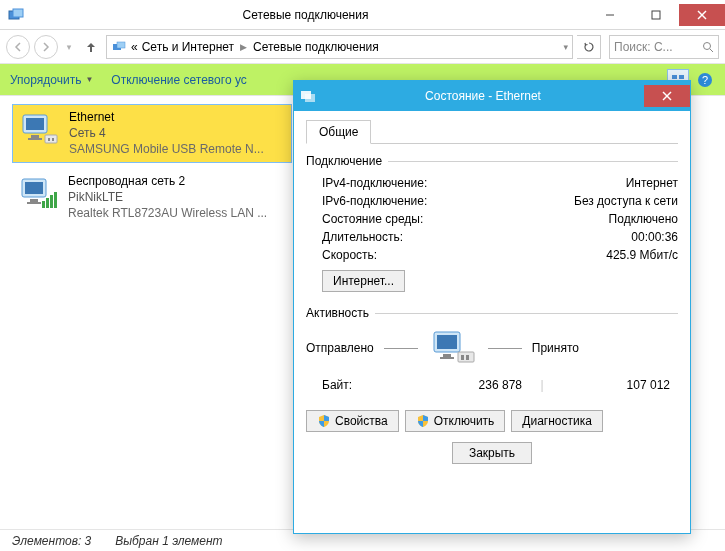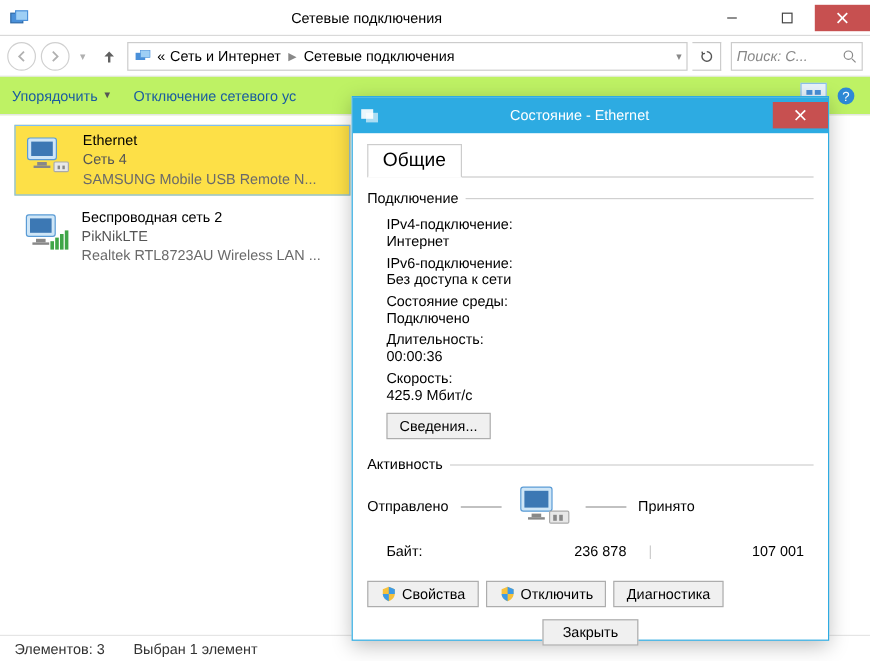--- a/index.html
+++ b/index.html
@@ -21,7 +21,7 @@
 .addr { flex: 1; height: 24px; border: 1px solid #ccc; display: flex; align-items: center; padding: 0 4px; gap: 4px; font-size: 12px; }
 .addr .sep { color: #888; font-size: 9px; padding: 0 2px; }
 .addr-refresh { width: 24px; height: 24px; border: 1px solid #ccc; border-left: none; display:flex; align-items:center; justify-content:center; color:#555; }
-.searchbox { width: 110px; height: 24px; border: 1px solid #ccc; margin-left: 4px; display:flex; align-items:center; padding:0 4px; color:#888; gap:4px;font-style:italic; }
+.searchbox { width: 110px; height: 24px; border: 1px solid #ccc; margin-left: 4px; display:flex; align-items:center; padding:0 4px; color:#888; gap:4px; }
 
 
 .toolbar { height: 32px; background: #bef264; border-bottom: 1px solid #e5e5e5; display: flex; align-items: center; padding: 0 10px; gap: 18px; }

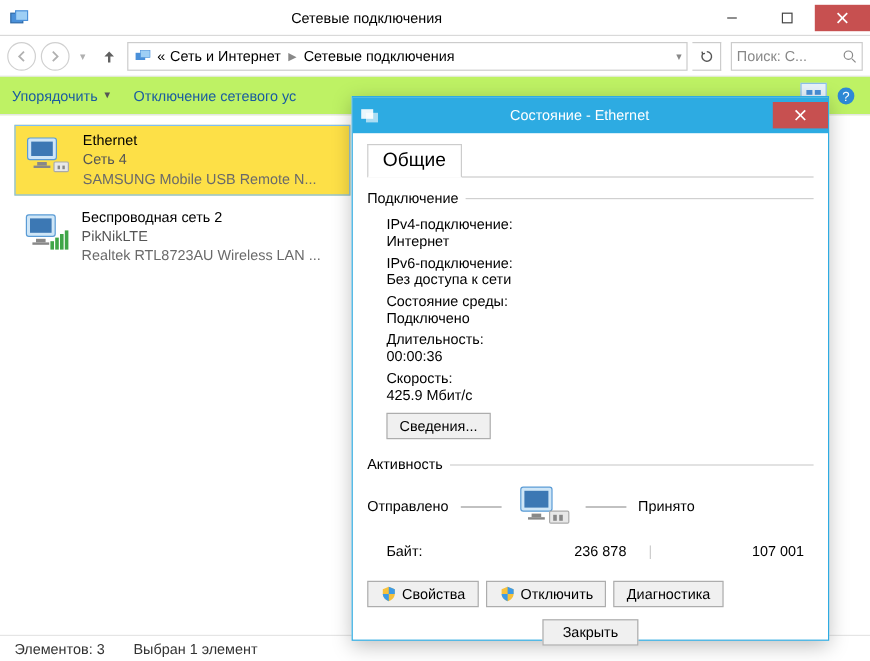--- a/index.html
+++ b/index.html
@@ -51,7 +51,7 @@
 .dlg-close { width:46px; height:22px; background:#c75050; color:#fff; display:flex; align-items:center; justify-content:center; margin-right:0; }
 .dlg-body { padding:8px 12px 10px 12px; }
 .tabstrip { display:flex; border-bottom:1px solid #ccc; margin-bottom:10px; }
-.tab { padding:4px 12px; border:1px solid #ccc; border-bottom:1px solid #fff; background:#fff; position:relative; top:1px; font-size:16px; }
+.tab { padding:4px 12px; border:1px solid #ccc; border-bottom:1px solid #fff; background:#fff; position:relative; top:1px; font-size:12px; }
 .group-label { font-size:12px; color:#000; display:flex; align-items:center; gap:6px; margin-bottom:6px; }
 .group-label .line { flex:1; height:1px; background:#d0d0d0; }
 .kv { display:flex; justify-content:space-between; padding:2px 0 2px 16px; font-size:12px;flex-direction:column; }

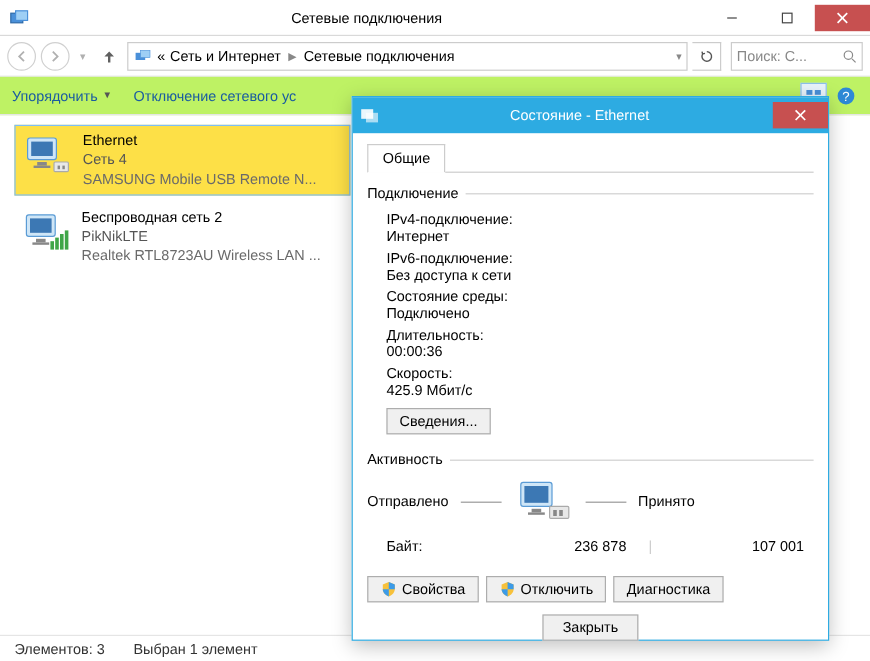--- a/index.html
+++ b/index.html
@@ -54,7 +54,7 @@
 .tab { padding:4px 12px; border:1px solid #ccc; border-bottom:1px solid #fff; background:#fff; position:relative; top:1px; font-size:12px; }
 .group-label { font-size:12px; color:#000; display:flex; align-items:center; gap:6px; margin-bottom:6px; }
 .group-label .line { flex:1; height:1px; background:#d0d0d0; }
-.kv { display:flex; justify-content:space-between; padding:2px 0 2px 16px; font-size:12px;flex-direction:column; }
+.kv { display:flex; justify-content:space-between; padding:2px 0 2px 16px; font-size:12px; }
 .dlg-btn { border:1px solid #adadad; background:#f0f0f0; padding:3px 10px; font-size:12px; display:inline-flex; align-items:center; gap:4px; }
 .details-row { padding:6px 0 2px 16px; }
 .activity { margin-top:12px; }

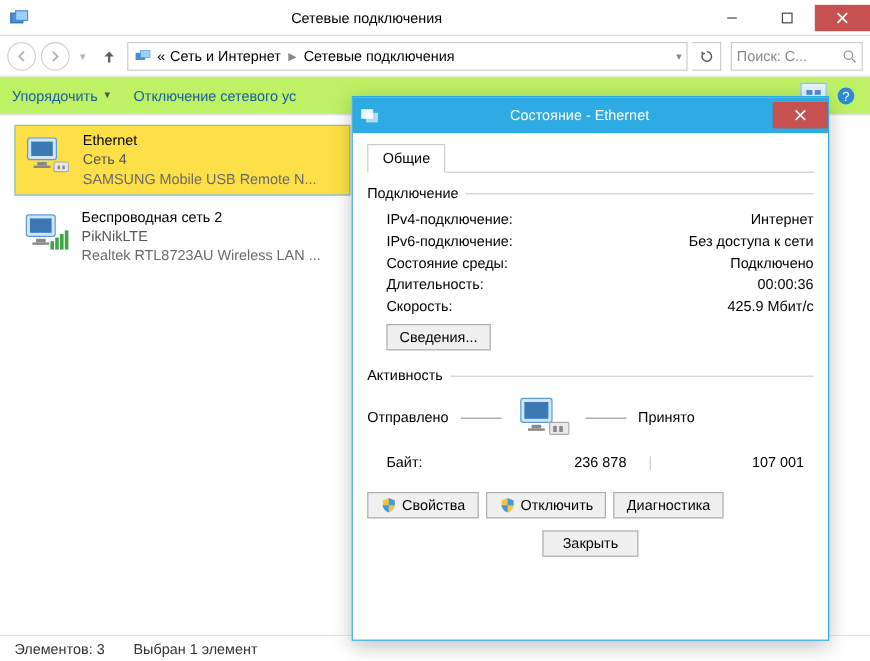--- a/index.html
+++ b/index.html
@@ -270,7 +270,7 @@
         <span>425.9 Мбит/с</span>
       </div>
     <div class="details-row">
-      <button class="dlg-btn">Сведения...</button>
+      <button class="dlg-btn">Интернет...</button>
     </div>
 
     <div class="activity">

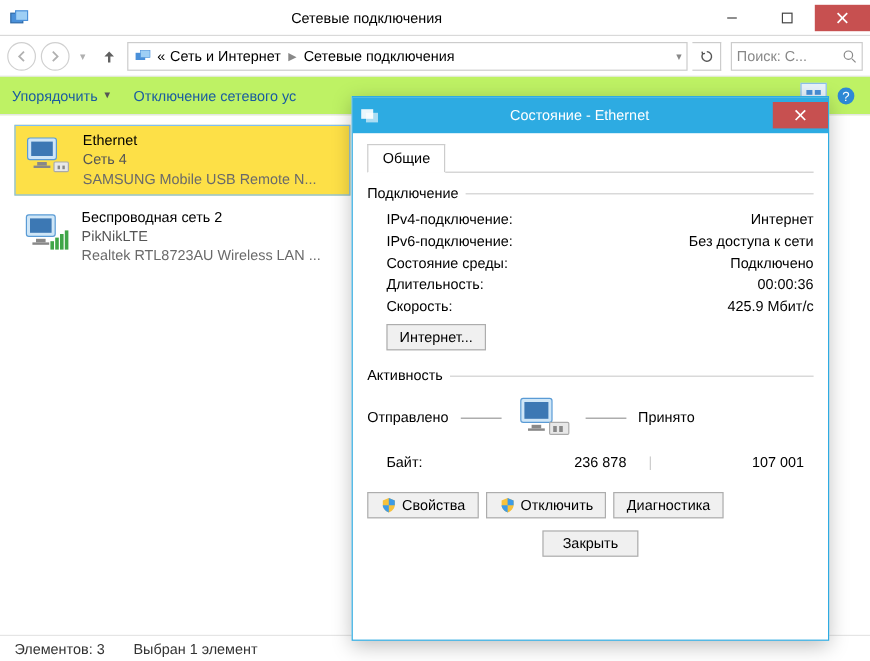--- a/index.html
+++ b/index.html
@@ -299,7 +299,7 @@
         <span class="lab">Байт:</span>
         <span class="v1">236 878</span>
         <span class="mid">|</span>
-        <span class="v2">107 001</span>
+        <span class="v2">107 012</span>
       </div>
     </div>
 

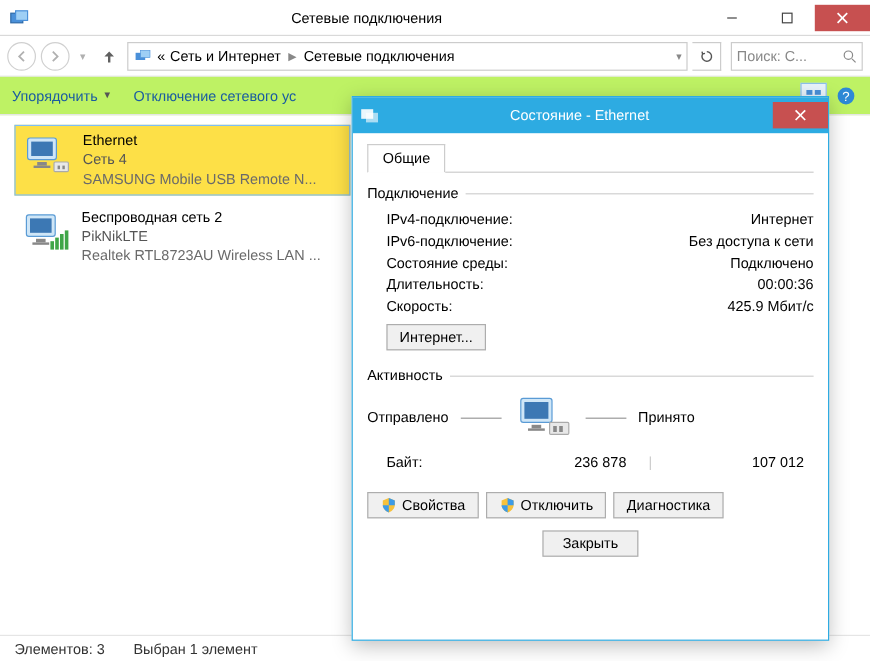--- a/index.html
+++ b/index.html
@@ -41,7 +41,7 @@
 .conn-adapter { color:#6a6a6a; white-space:nowrap; overflow:hidden; text-overflow:ellipsis; max-width:210px; }
 
 
-.statusbar { position:absolute; bottom:0; left:0; right:0; height:22px; border-top:1px solid #e5e5e5; display:flex; align-items:center; padding:0 12px; gap:24px; font-size:12px; color:#333; }
+.statusbar { position:absolute; bottom:0; left:0; right:0; height:22px; border-top:1px solid #e5e5e5; display:flex; align-items:center; padding:0 12px; gap:24px; font-size:12px; color:#333;font-style:italic; }
 
 
 .dialog { position:absolute; left:293px; top:80px; width:398px; height:454px; border:1px solid #2dabe2; background:#fff; box-shadow:0 4px 16px rgba(0,0,0,0.25); }

